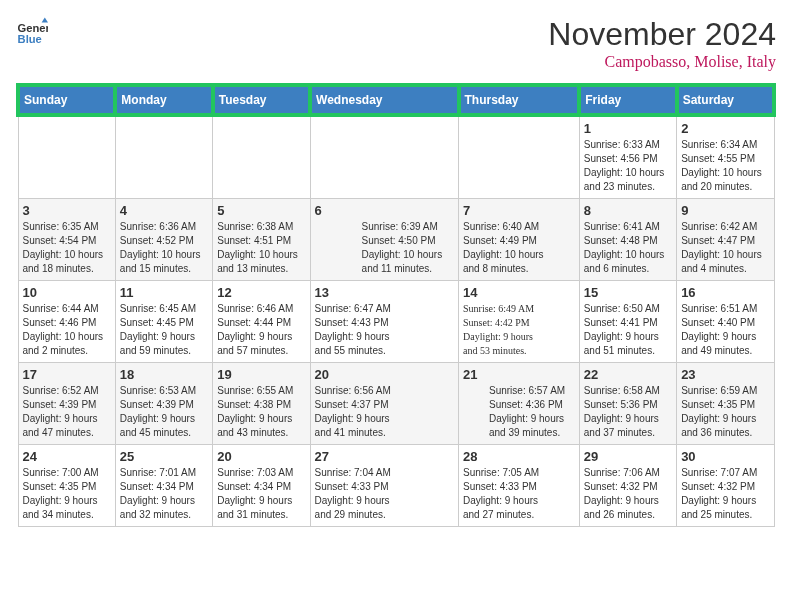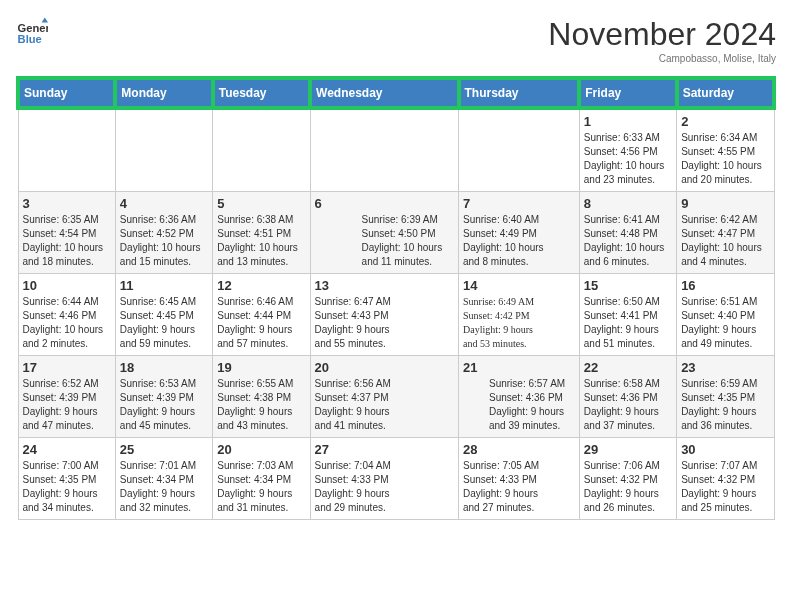--- a/index.html
+++ b/index.html
@@ -34,8 +34,9 @@
       color: #333;
     }
     .location {
-      font-size: 10px;
-      color: #737373;
+      font-size: 16px;
+      color: #be185d;
+      font-family: Liberation Serif, serif;
     }
     table {
       width: 100%;

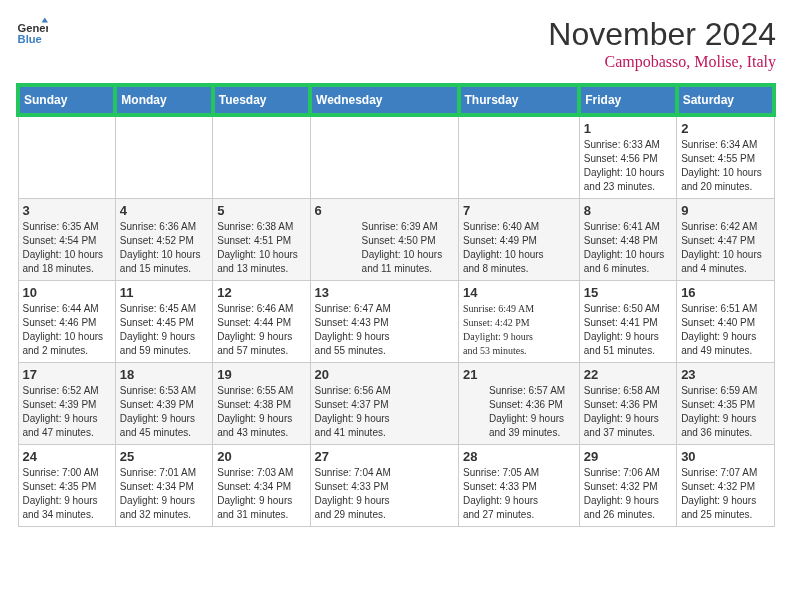--- a/index.html
+++ b/index.html
@@ -269,7 +269,7 @@
         <td>
           <div class="day-num">22</div>
           <div class="day-info" style="white-space: pre-line;">Sunrise: 6:58 AM
-Sunset: 4:36 PM
+Sunset: 5:36 PM
 Daylight: 9 hours
 and 37 minutes.</div>
         </td>

